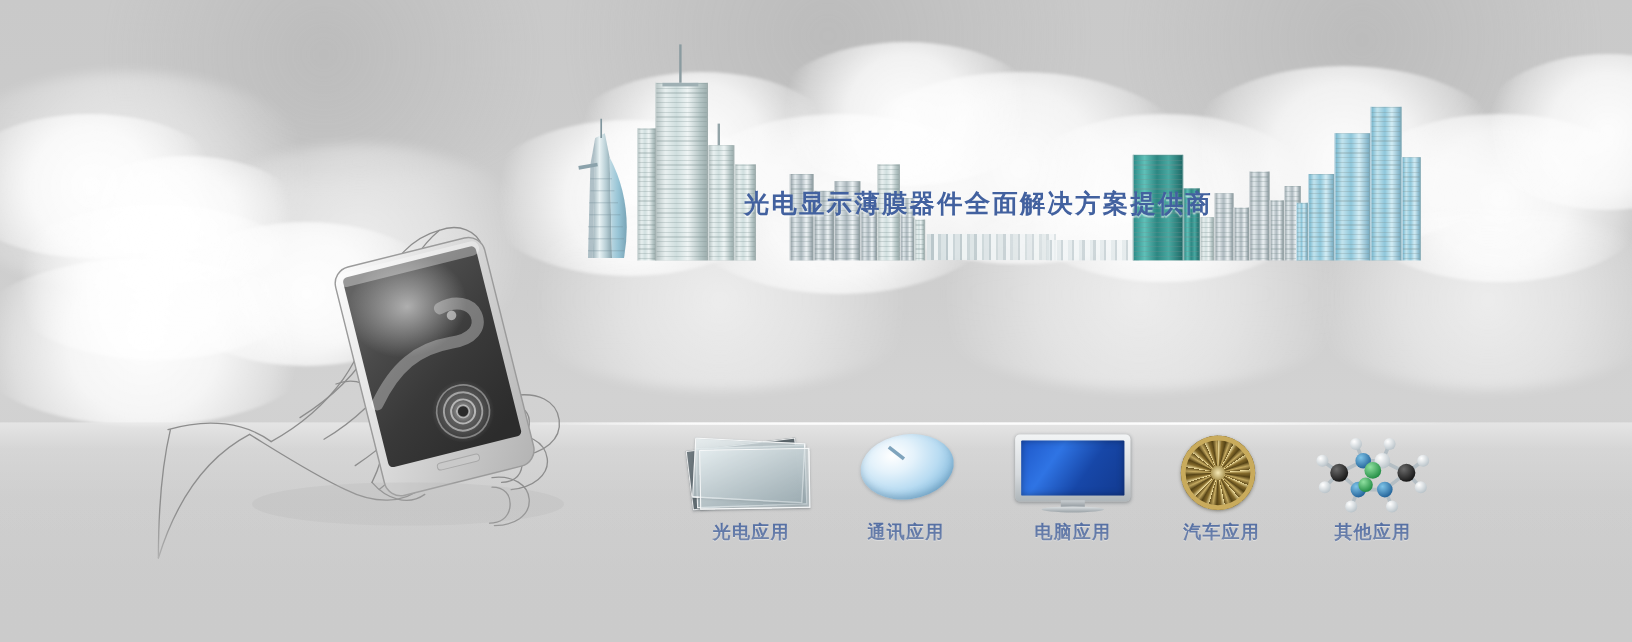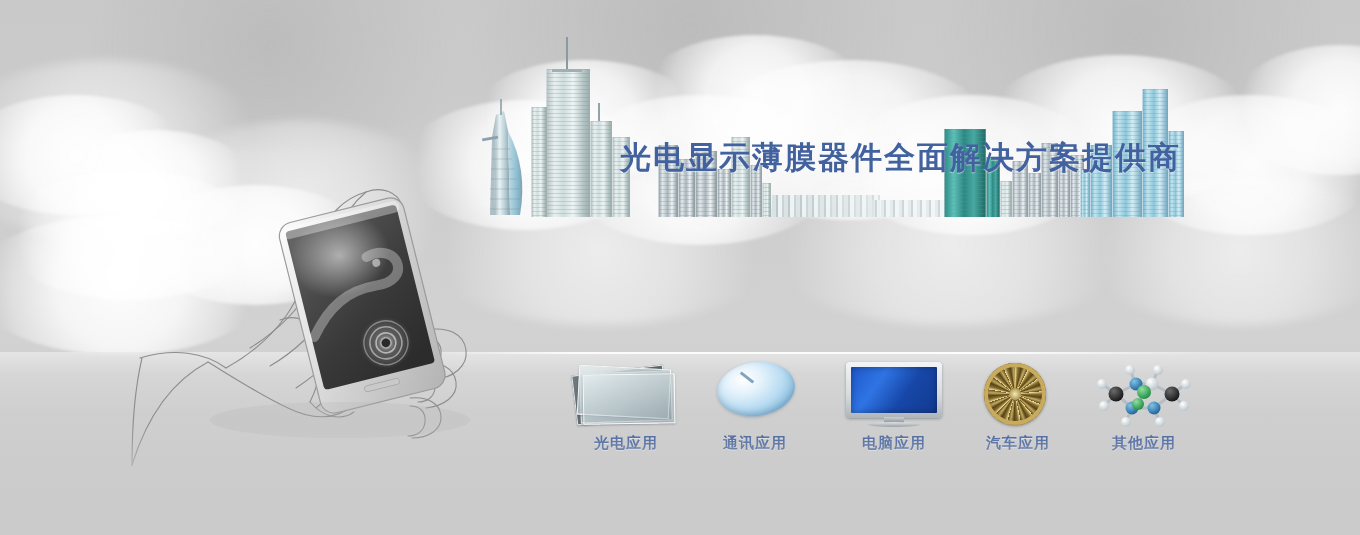--- a/index.html
+++ b/index.html
@@ -53,8 +53,8 @@
   
   .headline {
     position:absolute;
-    left:620px; top:137px;
-    font-size:31px;
+    left:620px; top:156px;
+    font-size:21px;
     letter-spacing:2px;
     font-weight:700;
     color:#42619f;

